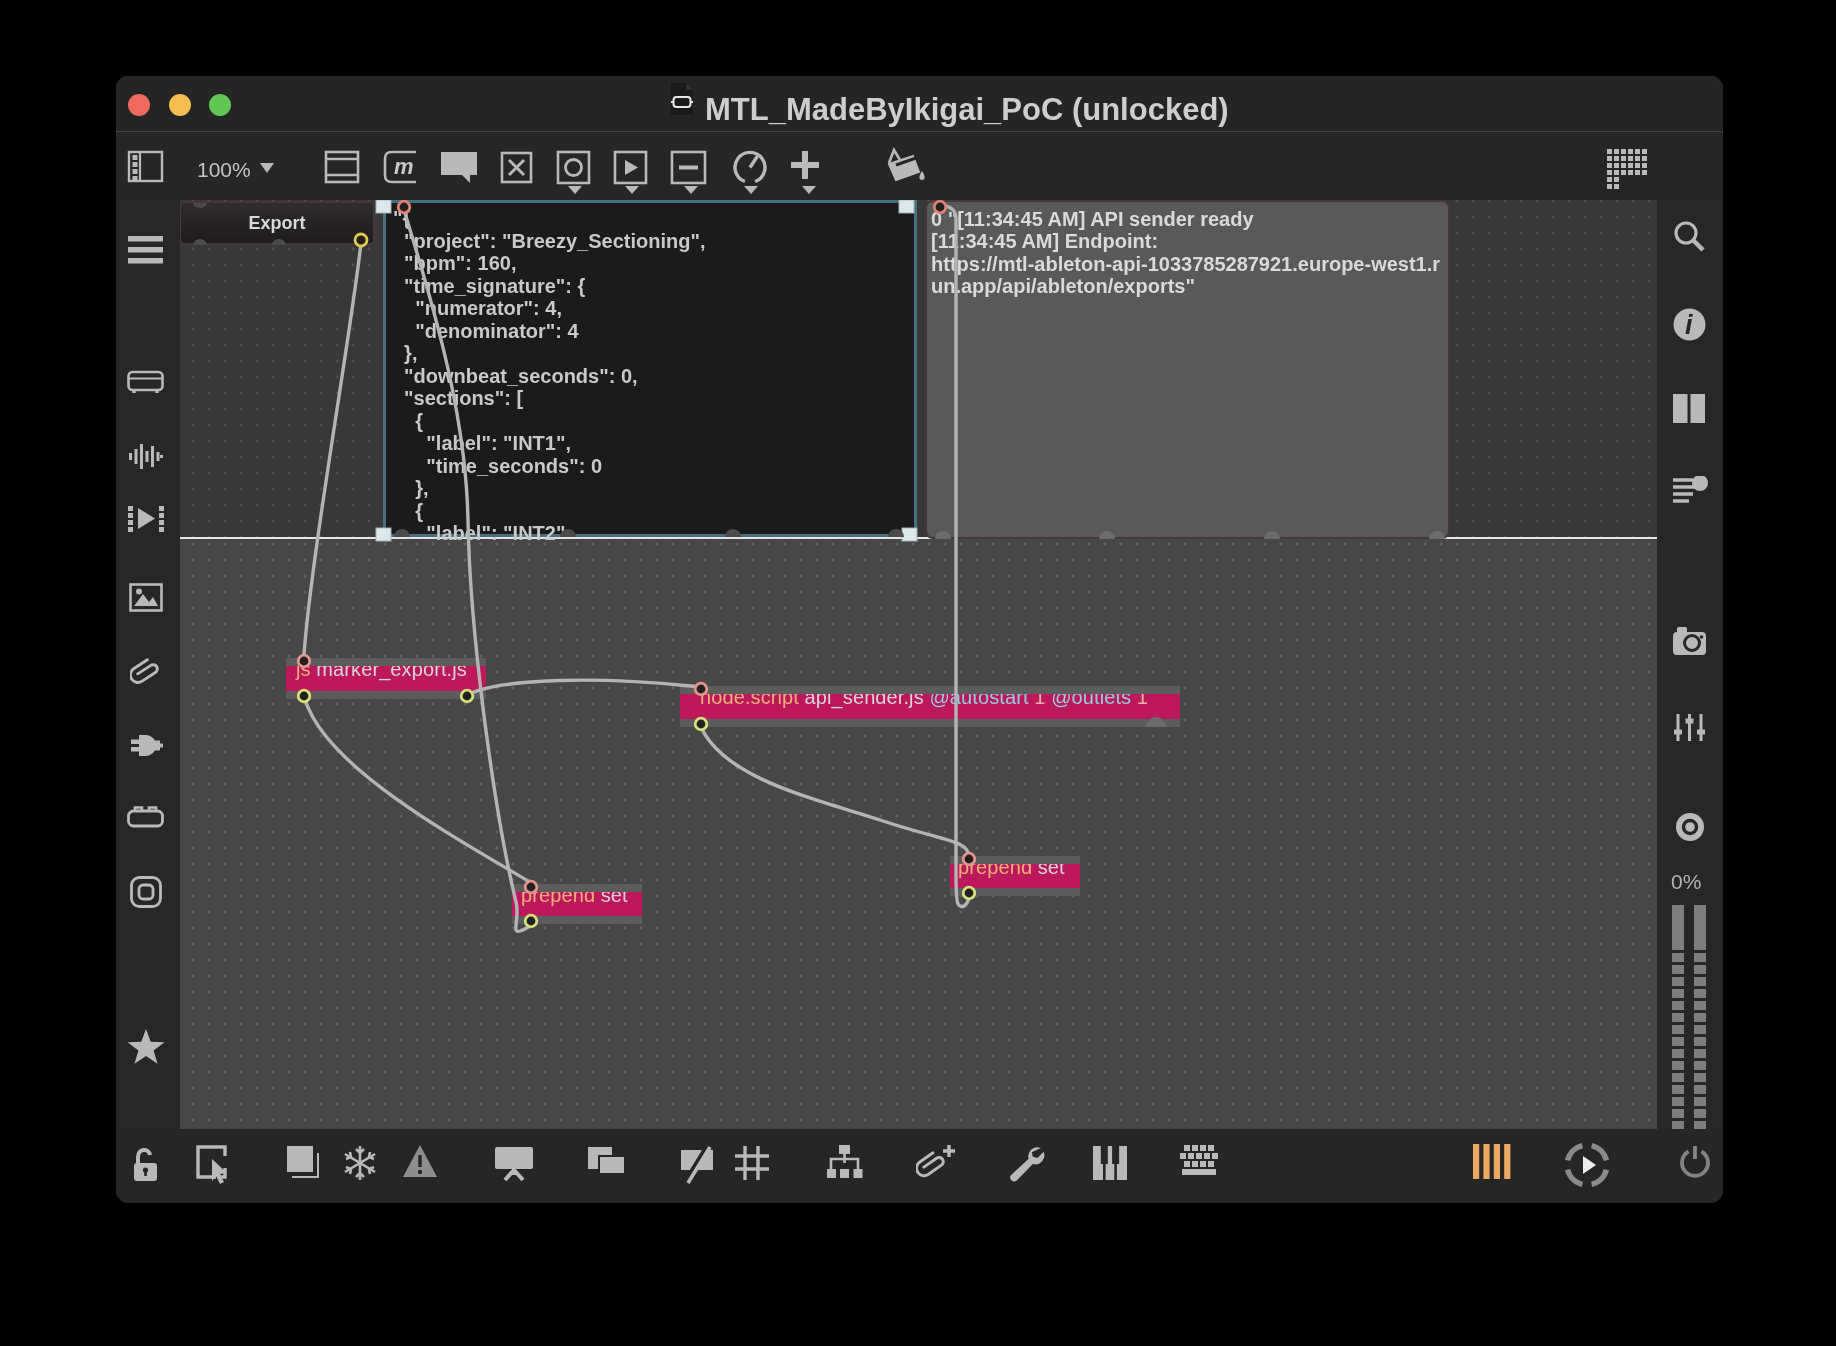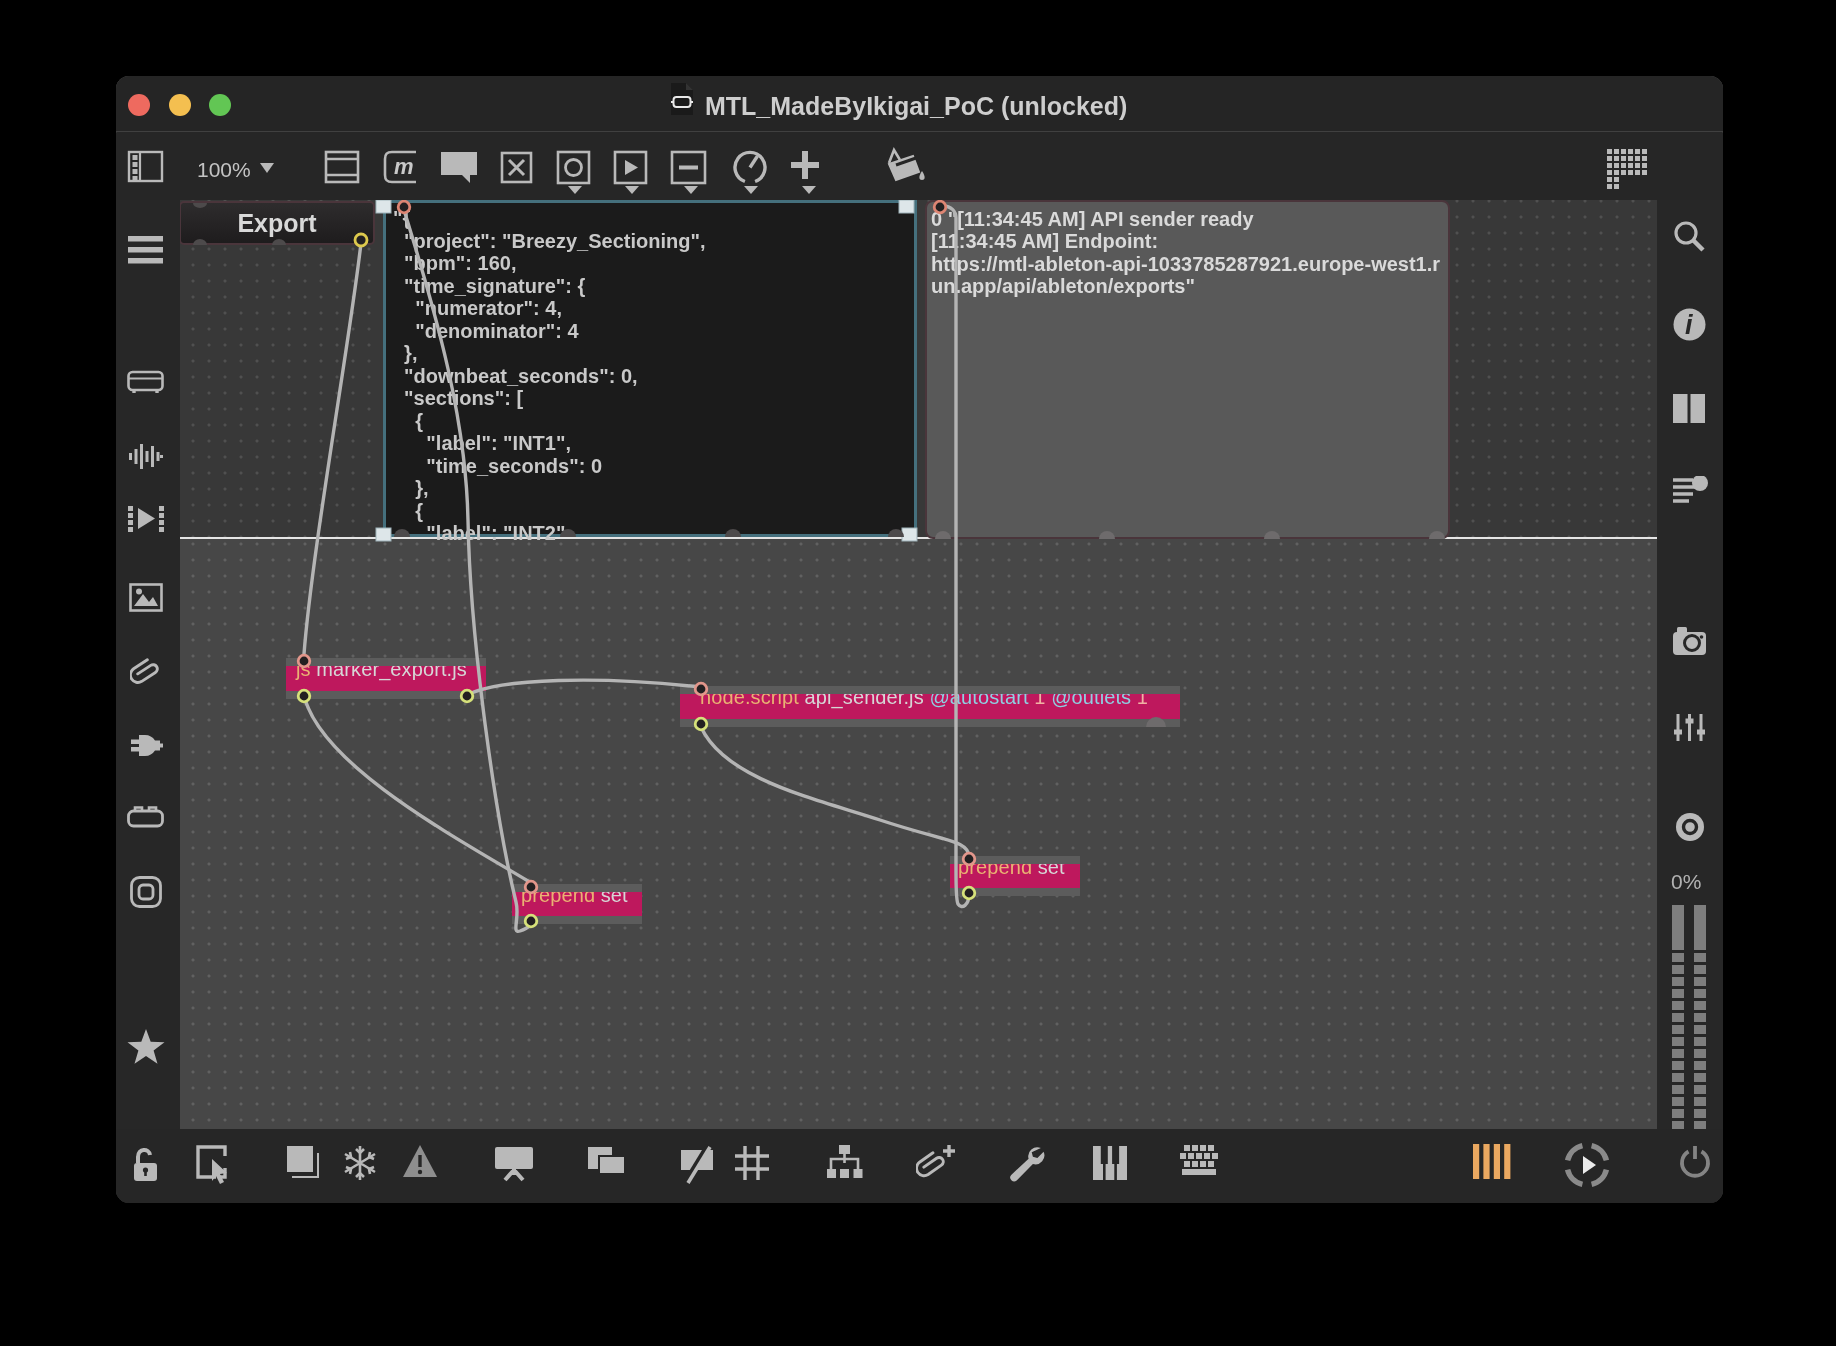--- a/index.html
+++ b/index.html
@@ -7,7 +7,7 @@
   .win{position:absolute;left:116px;top:76px;width:1607px;height:1127px;background:#262626;border-radius:13px;overflow:hidden;box-shadow:inset 0 1px 0 #454545, inset 1px 0 0 #323232, inset -1px 0 0 #323232;}
   .titlebar{position:absolute;left:0;top:0;width:100%;height:56px;background:#252525;border-bottom:1px solid #404040;}
   .tl{position:absolute;top:18px;width:22px;height:22px;border-radius:50%;}
-  .title{position:absolute;top:16px;left:589px;color:#cecece;font-weight:bold;font-size:25px;letter-spacing:0px;}
+  .title{position:absolute;top:16px;left:589px;color:#cecece;font-weight:bold;font-size:31px;letter-spacing:0px;}
   .toolbar{position:absolute;left:0;top:57px;width:100%;height:72px;background:#262626;}
   .canvas{position:absolute;left:64px;top:124px;width:1477px;height:929px;overflow:hidden;background:#474747;}
   .cvtop{position:absolute;left:0;top:0;width:100%;height:337px;background-color:#383838;background-image:radial-gradient(circle,#505050 1.4px,transparent 1.7px);background-size:16px 16px;background-position:5px 9px;}

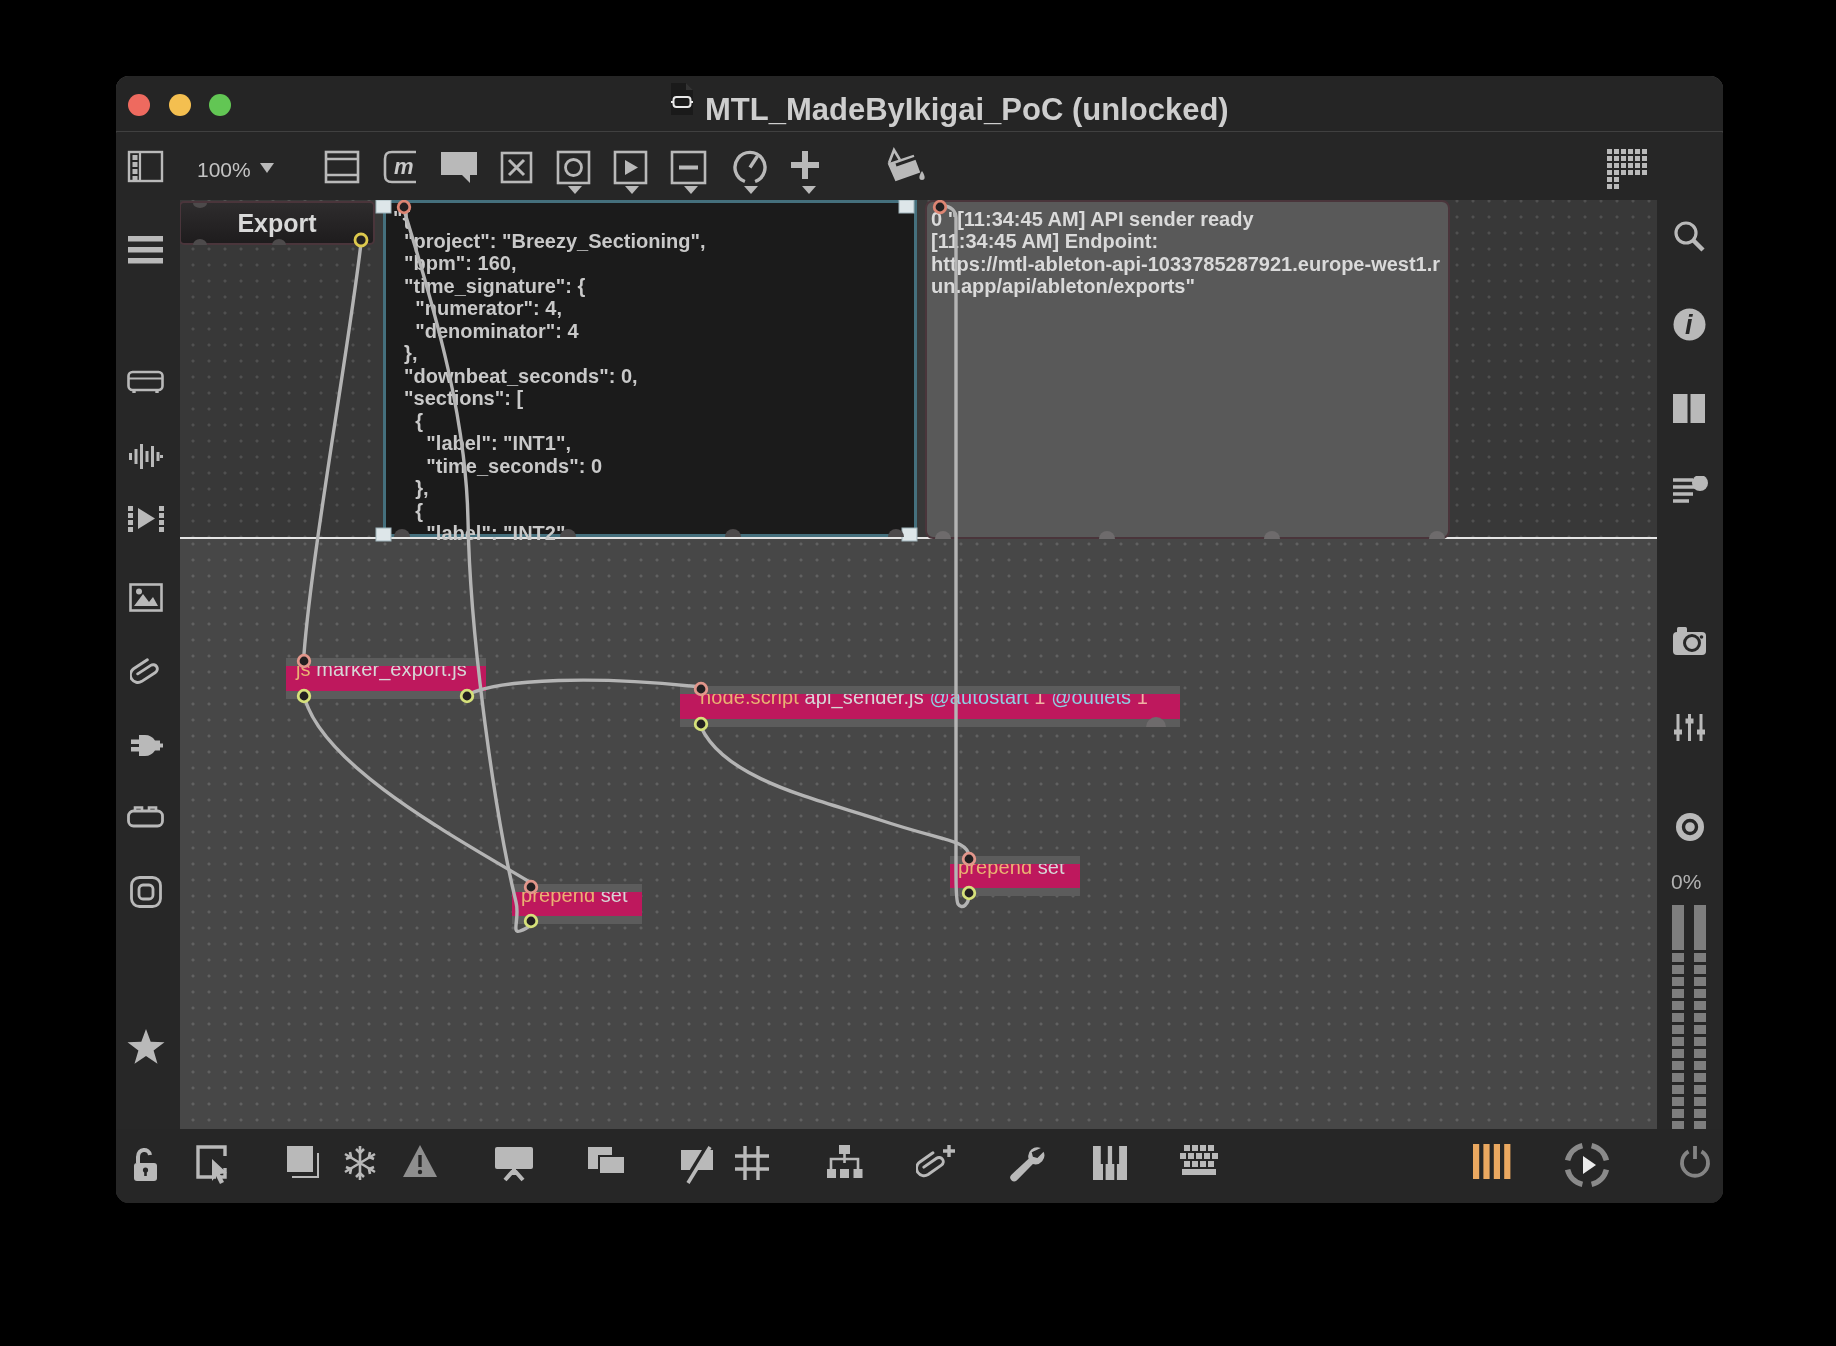--- a/index.html
+++ b/index.html
@@ -24,7 +24,7 @@
   .obox:before{content:"";position:absolute;left:0;top:0;width:100%;height:8px;background:#5c5c5c;}
   .obox:after{content:"";position:absolute;left:0;bottom:0;width:100%;height:8px;background:#5c5c5c;}
   .or{color:#e9b273}.cy{color:#8ed0e2}.sa{color:#f0b2a4}
-  .export{position:absolute;left:-1px;top:1px;width:196px;height:44px;border:2px solid #4a353b;border-radius:5px;background:linear-gradient(#2e2c2d,#1e1c1d);color:#d9d9d9;font-weight:bold;font-size:25px;display:flex;align-items:center;justify-content:center;}
+  .export{position:absolute;left:-1px;top:1px;width:196px;height:44px;border:2px solid #4a353b;border-radius:5px;background:linear-gradient(#2e2c2d,#1e1c1d);color:#d9d9d9;font-weight:bold;font-size:18px;display:flex;align-items:center;justify-content:center;}
   .jsonbox{position:absolute;left:203px;top:0px;width:534px;height:337px;background:#1b1b1b;border:3px solid #45707d;}
   .jsontext{position:absolute;left:7px;top:4px;font-weight:bold;font-size:20px;line-height:22.5px;color:#c9c9c9;white-space:pre;}
   .consolebox{position:absolute;left:745px;top:0px;width:525px;height:339px;background:#595959;border:2px solid #4a353b;border-radius:8px;}

